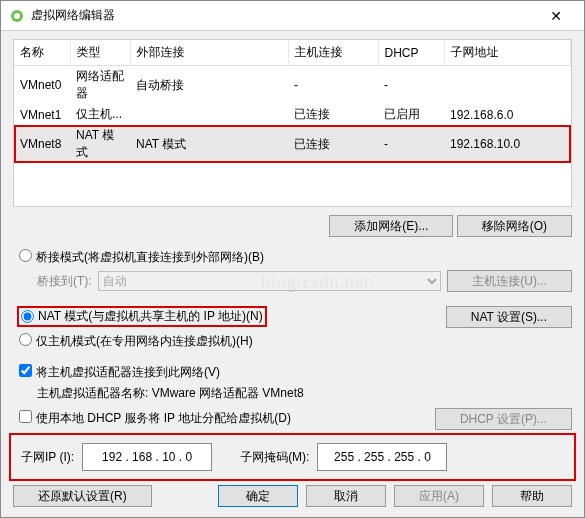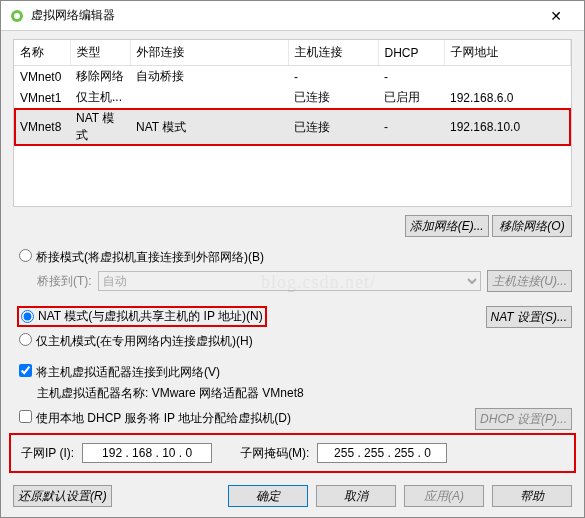--- a/index.html
+++ b/index.html
@@ -72,7 +72,7 @@
       <tbody>
         <tr>
           <td>VMnet0</td>
-            <td>移除网络</td>
+            <td>网络适配器</td>
             <td>自动桥接</td>
             <td>-</td>
             <td>-</td>

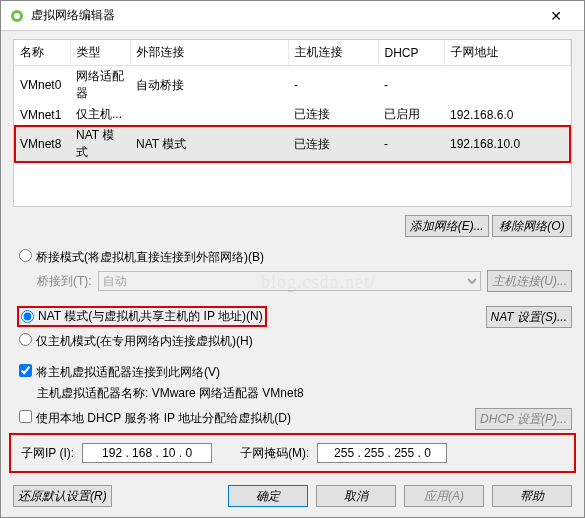--- a/index.html
+++ b/index.html
@@ -16,7 +16,7 @@
 tr.sel td { background: #e8e8e8; }
 tr.hl { outline: 2px solid #d00; outline-offset: -2px; }
 .btn-row { text-align: right; margin: 8px 0 4px; }
-button { padding: 2px 4px; min-width: 80px; height: 22px; background: #e1e1e1; border: 1px solid #999; cursor: pointer; font-style: italic; }
+button { padding: 2px 24px; min-width: 80px; height: 22px; background: #e1e1e1; border: 1px solid #999; cursor: pointer; }
 button:disabled { color: #888; }
 .section-title { margin: 6px 0 4px; }
 .radio-group { padding: 4px 0; }

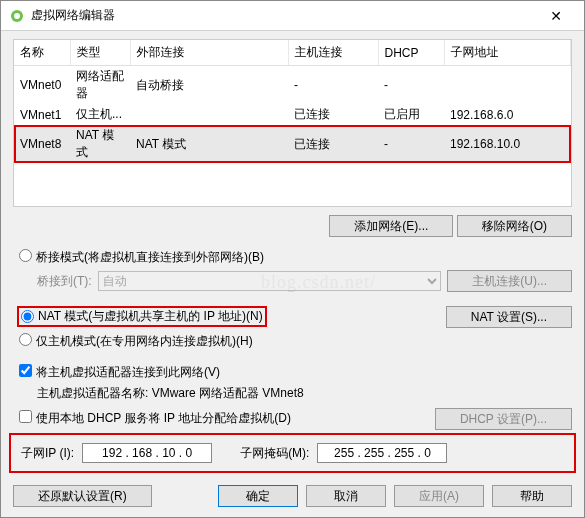--- a/index.html
+++ b/index.html
@@ -25,7 +25,7 @@
 .row-with-btn { display: flex; align-items: center; }
 .row-with-btn .grow { flex: 1; }
 select { height: 20px; border: 1px solid #aaa; background: #f0f0f0; color: #888; }
-input[type=text].ip { width: 130px; height: 20px; border: 1px solid #888; background: #fff; text-align: center; padding: 0 4px; font-family: inherit; }
+input[type=text].ip { width: 130px; height: 28px; border: 1px solid #888; background: #fff; text-align: center; padding: 0 4px; font-family: inherit; }
 .ip-row { display: flex; align-items: center; gap: 8px; padding: 6px 8px; margin-top: 6px; }
 .hl-box { outline: 2px solid #d00; outline-offset: 2px; }
 .footer { position: absolute; bottom: 10px; left: 12px; right: 12px; display: flex; align-items: center; gap: 8px; }

